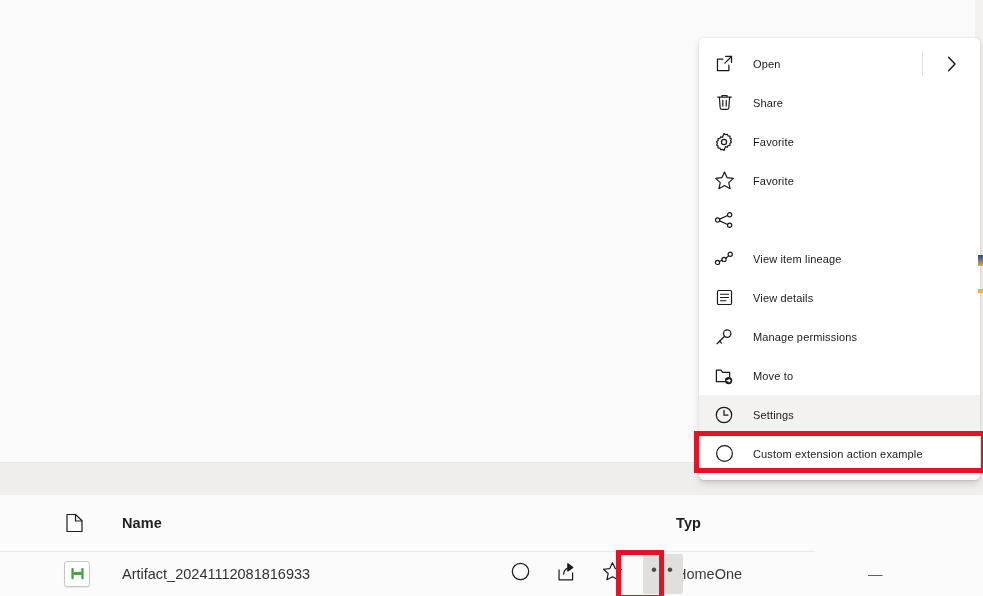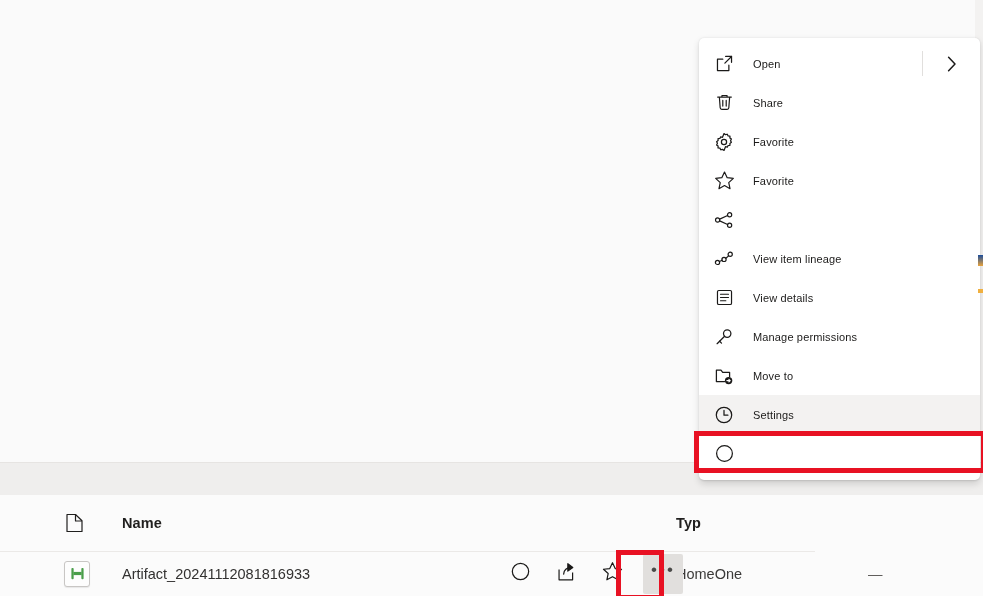--- a/index.html
+++ b/index.html
@@ -412,6 +412,7 @@
         <circle cx="10" cy="10" r="8.3" stroke="#1b1a19" stroke-width="1.3" fill="none"></circle>
       </svg>
     </span>
+    <span class="mi-label">Custom extension action example</span>
   </div>
 
 </div>

